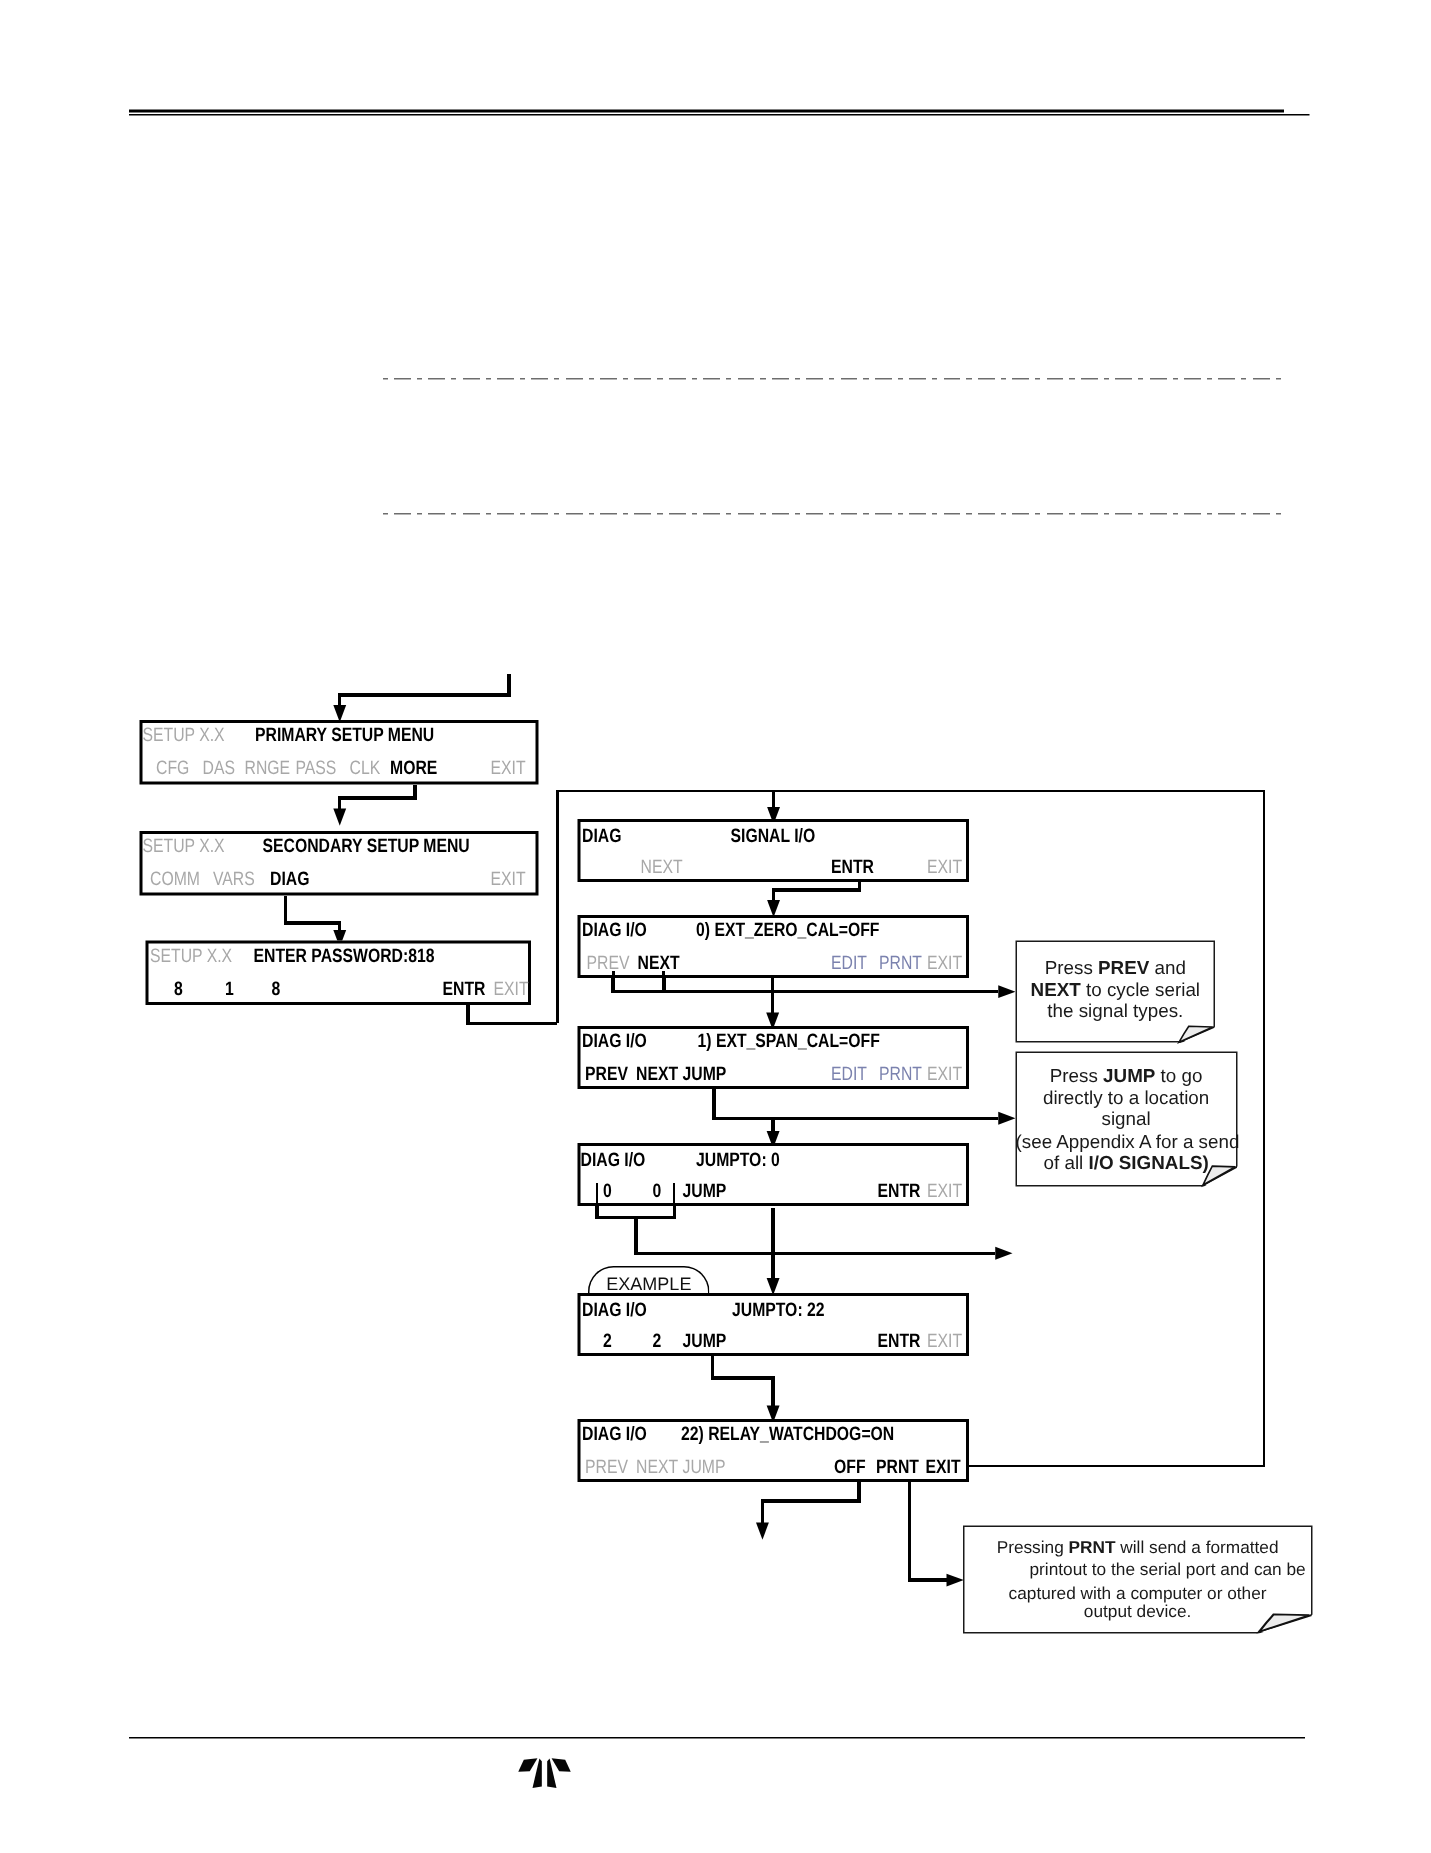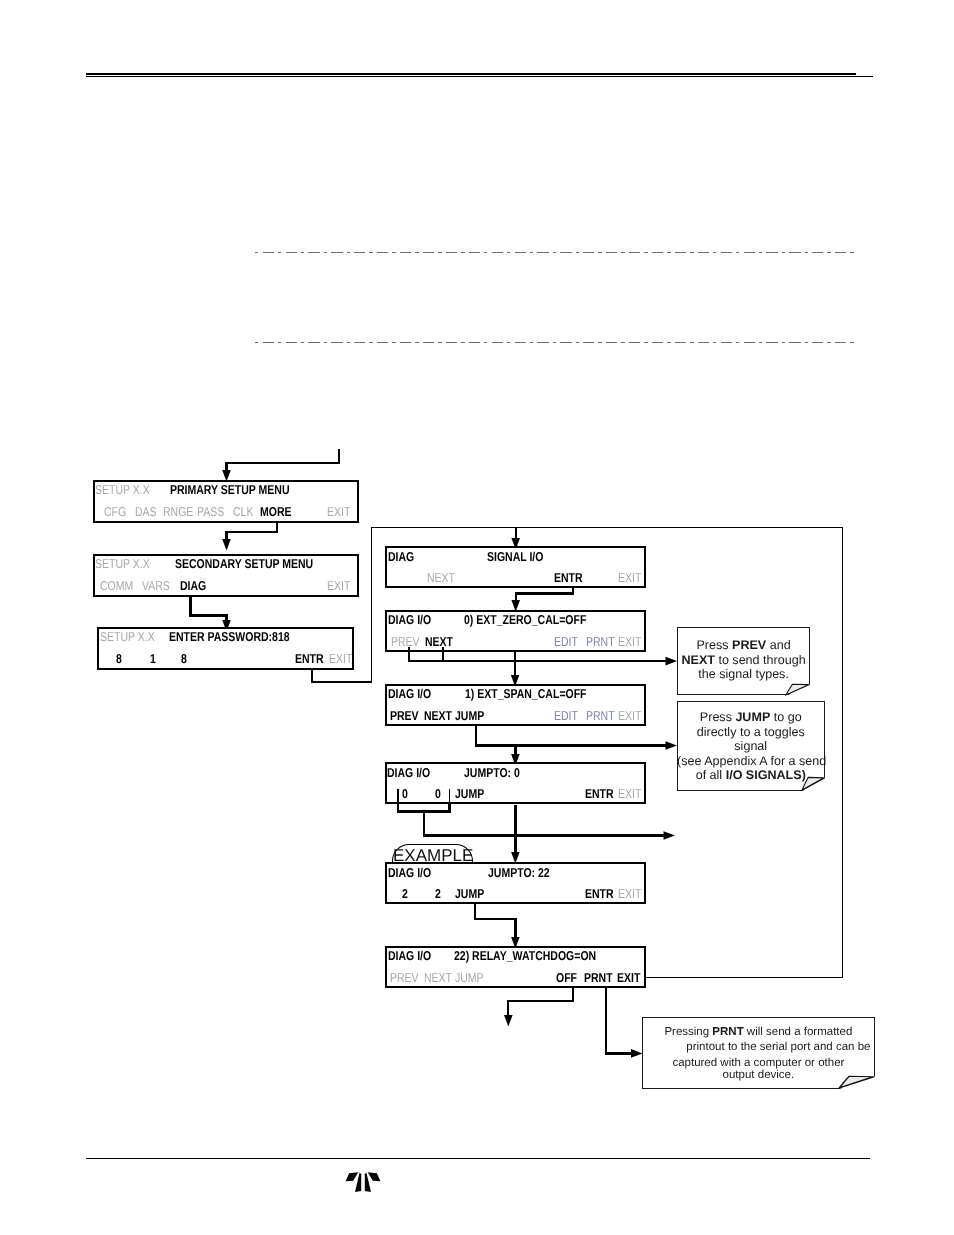--- a/index.html
+++ b/index.html
@@ -213,7 +213,7 @@
 
   <div class="note" style="left:677.0px;top:626.8px;width:133.1px;height:68.5px;font-size:12.55px;">
     <div class="nt" style="top:11.7px;"><span>Press </span><b>PREV</b><span> and</span></div>
-    <div class="nt" style="top:26.2px;"><b>NEXT</b><span> to send through</span></div>
+    <div class="nt" style="top:26.2px;"><b>NEXT</b><span> to cycle serial</span></div>
     <div class="nt" style="top:40.7px;"><span>the signal types.</span></div>
     <svg class="curl" viewBox="0 0 100 56" preserveAspectRatio="none" style="width:25px;height:13px;">
       <polygon points="0,58 104,58 104,4" fill="#ffffff" stroke="none"></polygon>

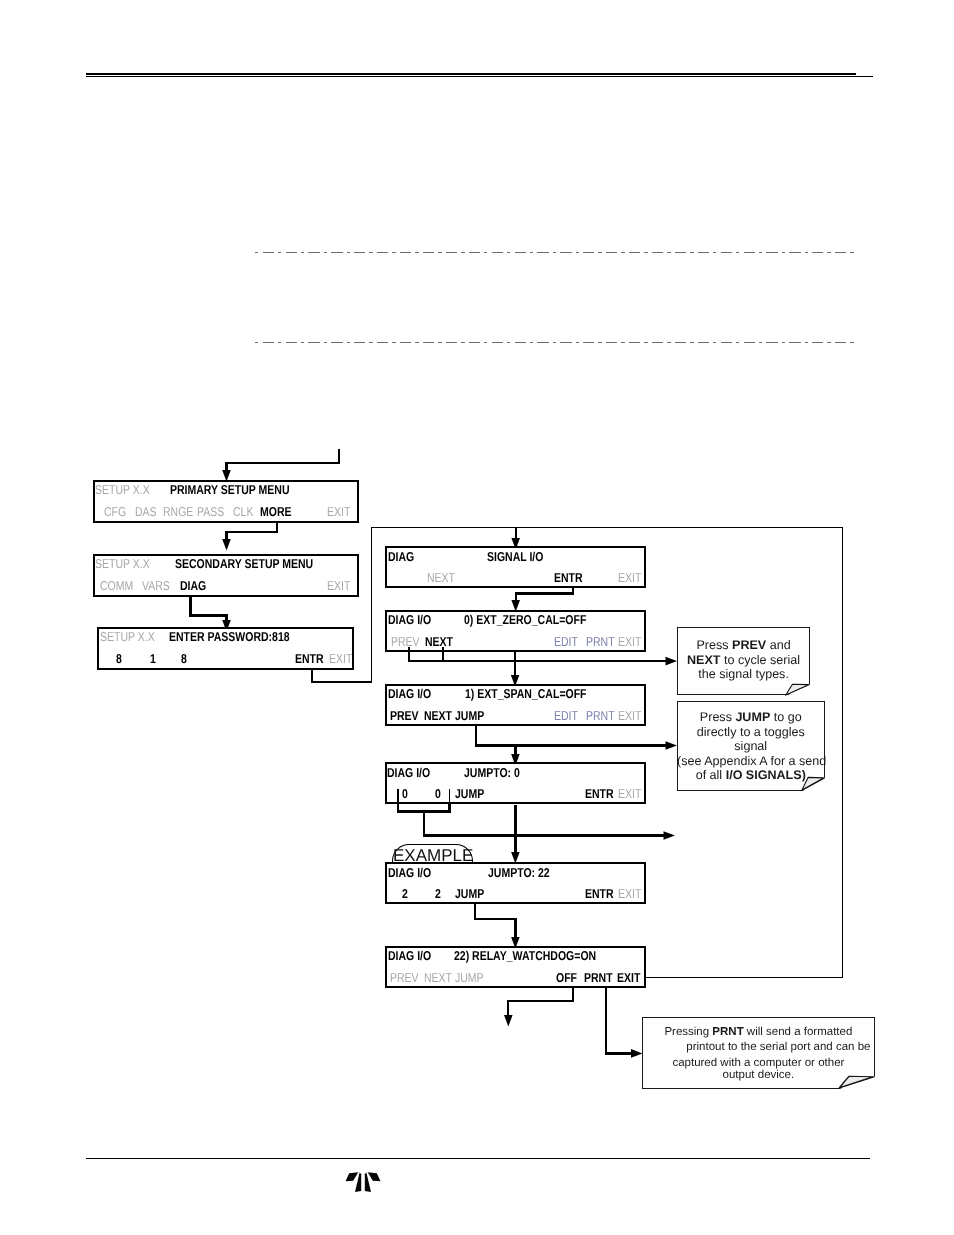--- a/index.html
+++ b/index.html
@@ -224,7 +224,7 @@
 
   <div class="note" style="left:677.0px;top:701.3px;width:147.5px;height:90.2px;font-size:12.55px;">
     <div class="nt" style="top:9.2px;"><span>Press </span><b>JUMP</b><span> to go</span></div>
-    <div class="nt" style="top:23.7px;"><span>directly to a toggles</span></div>
+    <div class="nt" style="top:23.7px;"><span>directly to a location</span></div>
     <div class="nt" style="top:38.2px;"><span>signal</span></div>
     <div class="nt" style="top:52.7px;"><span>(see Appendix A for a send</span></div>
     <div class="nt" style="top:67.2px;"><span>of all </span><b>I/O SIGNALS)</b></div>

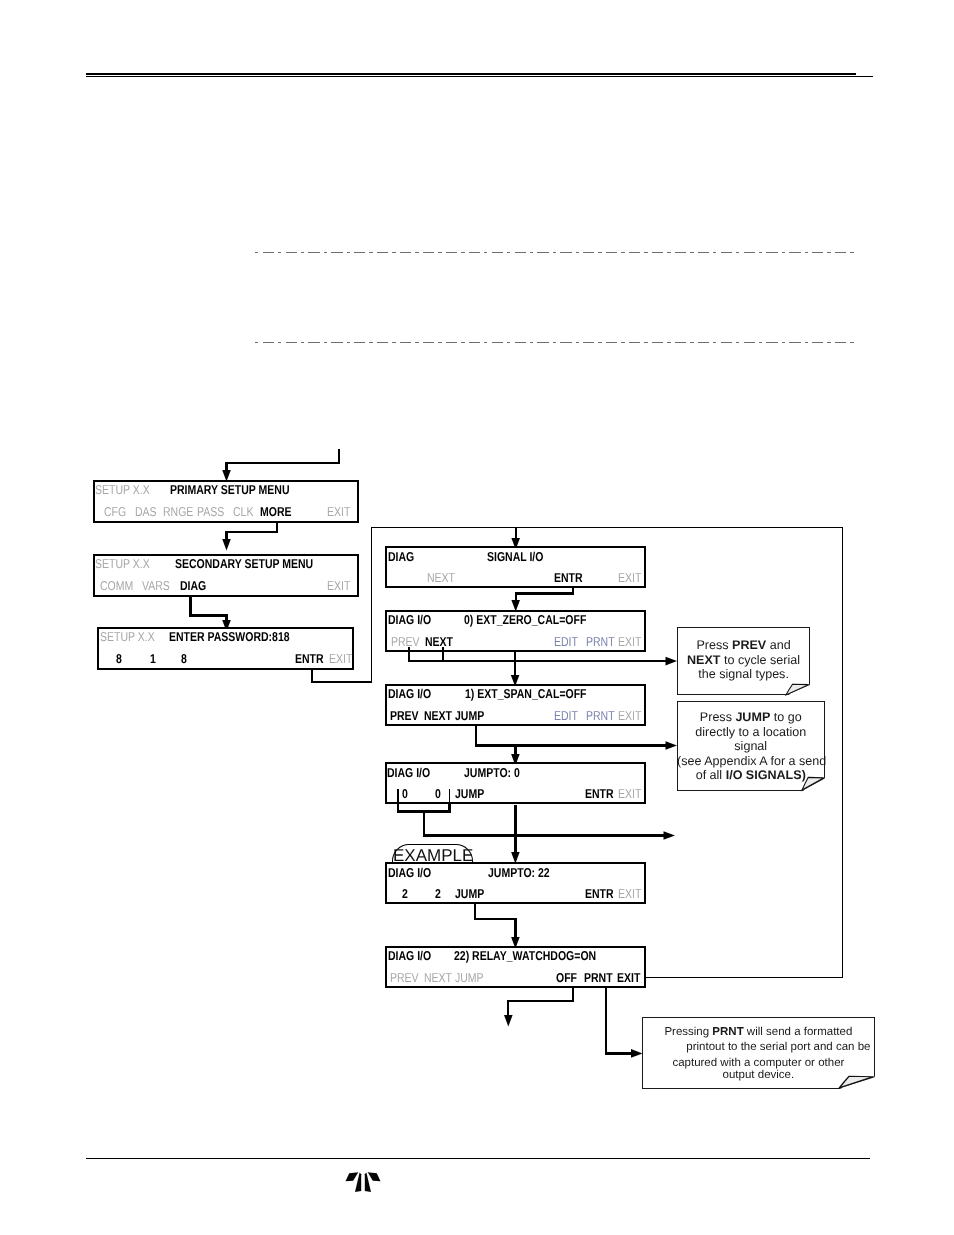--- a/index.html
+++ b/index.html
@@ -28,7 +28,7 @@
 
   .exbadge{position:absolute;border:1.15px solid #000;border-bottom:none;
            border-radius:17px 17px 0 0;box-sizing:border-box;background:#fff;
-           font-size:17px;text-align:center;color:#111;}
+           font-size:12px;text-align:center;color:#111;}
 </style>
 </head>
 <body>

